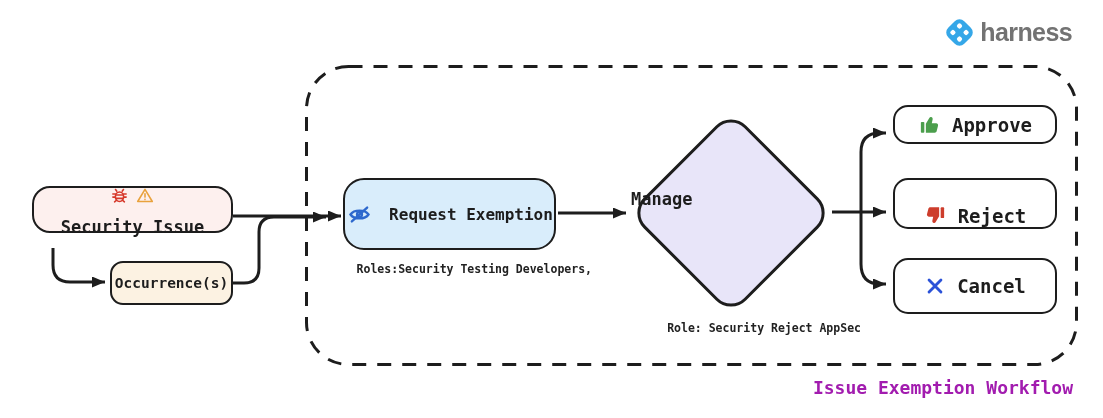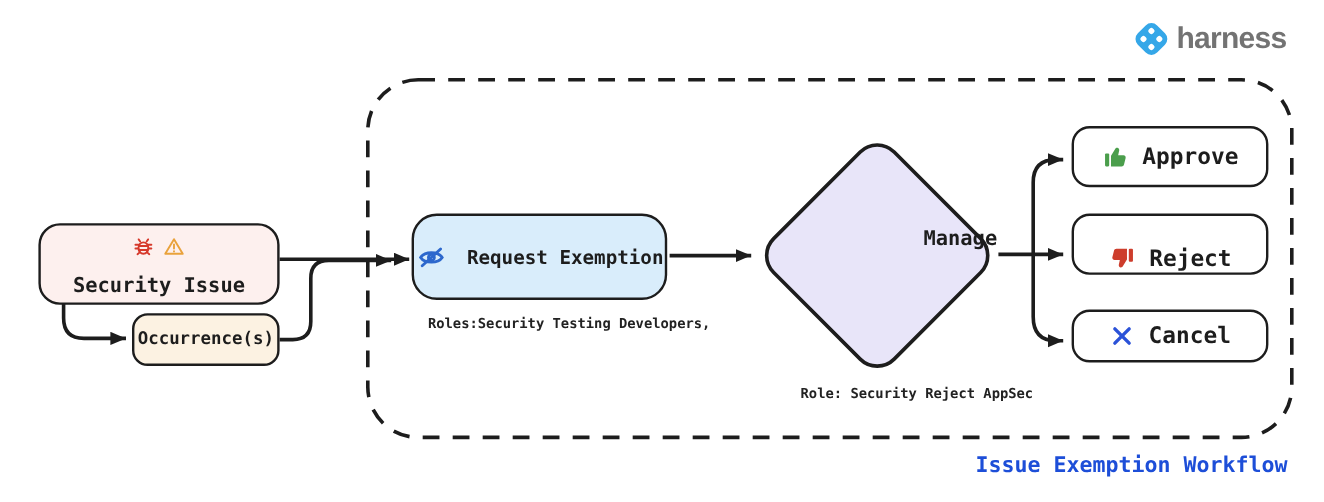--- a/index.html
+++ b/index.html
@@ -62,7 +62,7 @@
     border-radius:15px; background:#ffffff;
     gap:11px; font-size:19px;
   }
-  .result-approve { top:105px; height:51px; }
+  .result-approve { top:105px; height:39px; }
   .result-reject  { top:178px; height:51px;align-items:flex-end; }
   .result-cancel  { top:258px; height:44px;justify-content:center; }
 

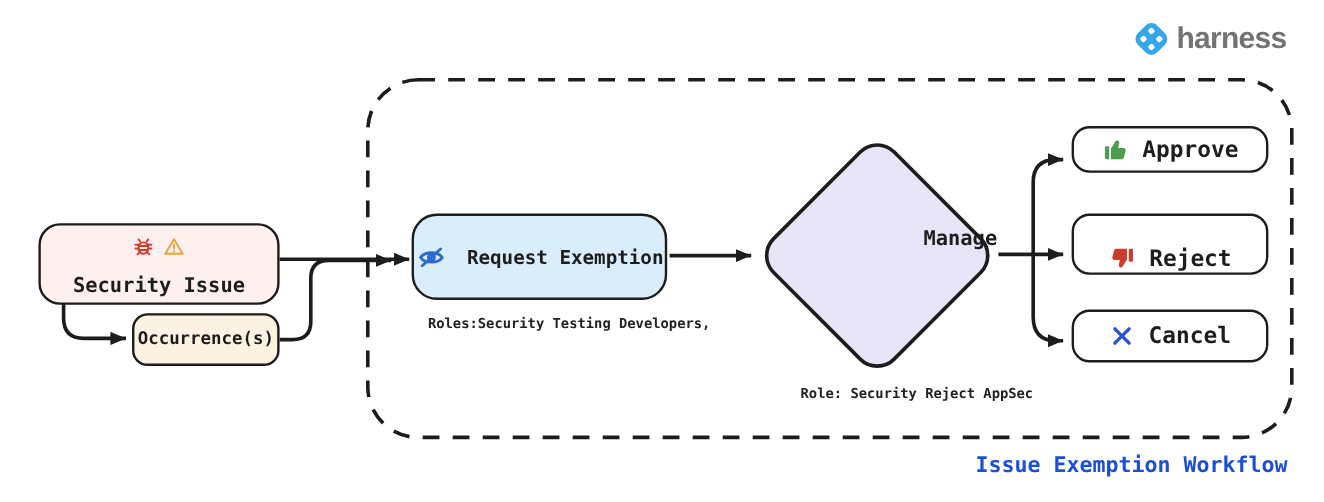--- a/index.html
+++ b/index.html
@@ -54,7 +54,7 @@
 
   .manage-label {
     position:absolute; left:631px; top:188px; width:200px;
-    text-align:right; font-weight:bold; font-size:17px; line-height:23px;
+    text-align:left; font-weight:bold; font-size:17px; line-height:23px;
   }
 
   .result {

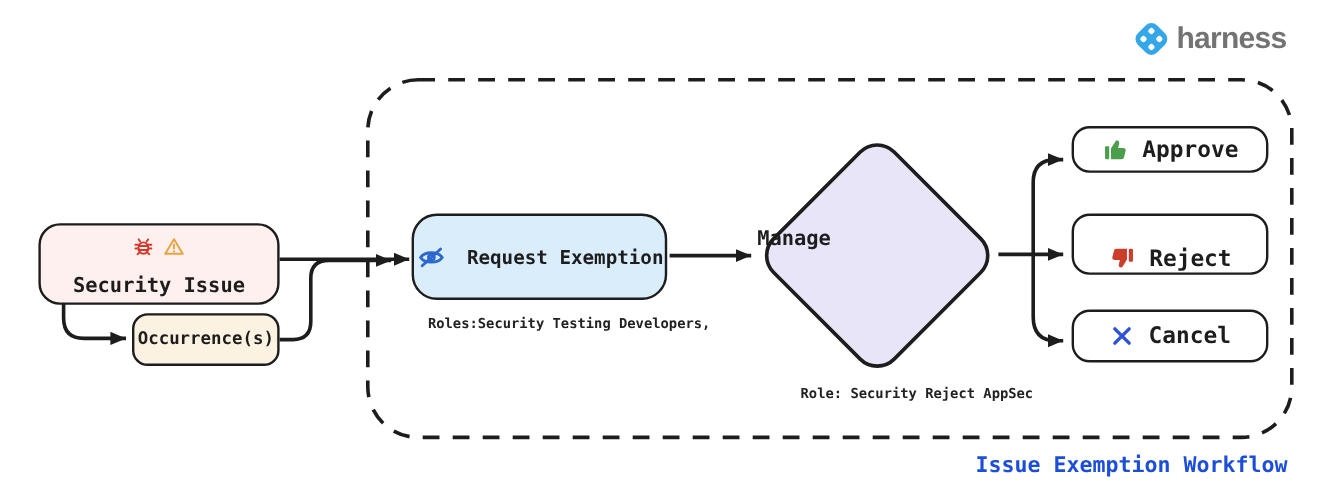--- a/index.html
+++ b/index.html
@@ -26,7 +26,7 @@
   }
 
   .security-issue {
-    left:32px; top:186px; width:201px; height:68px;
+    left:32px; top:186px; width:201px; height:47px;
     border-radius:18px; background:#fdf0ee;
     flex-direction:column; gap:12px; padding-top:3px;
     font-size:17px;

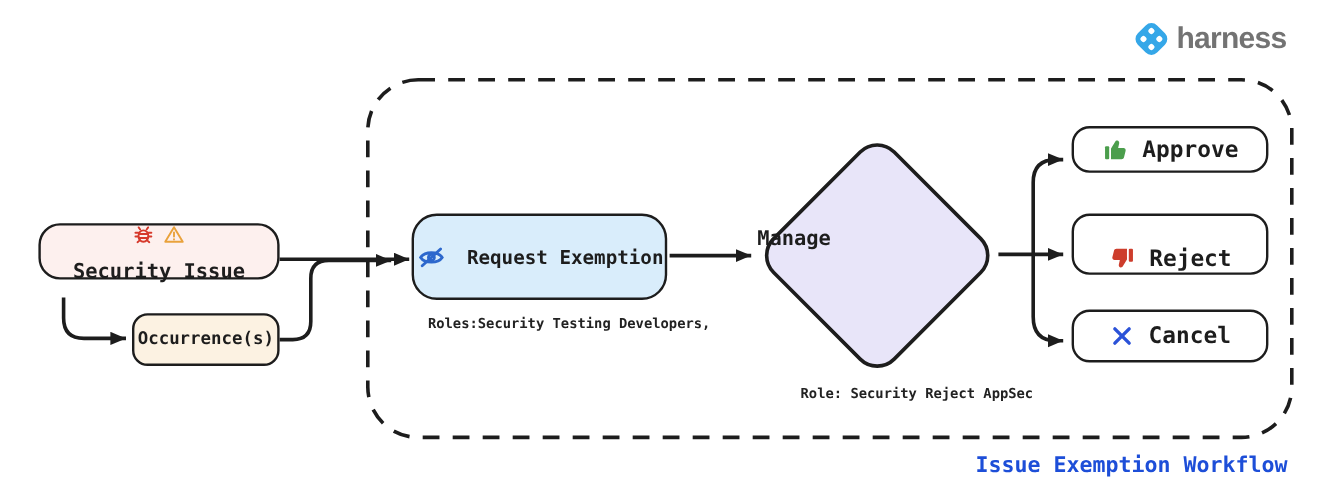--- a/index.html
+++ b/index.html
@@ -64,7 +64,7 @@
   }
   .result-approve { top:105px; height:39px; }
   .result-reject  { top:178px; height:51px;align-items:flex-end; }
-  .result-cancel  { top:258px; height:44px;justify-content:center; }
+  .result-cancel  { top:258px; height:56px;justify-content:center; }
 
   .workflow-title {
     position:absolute; top:377px; right:30px;

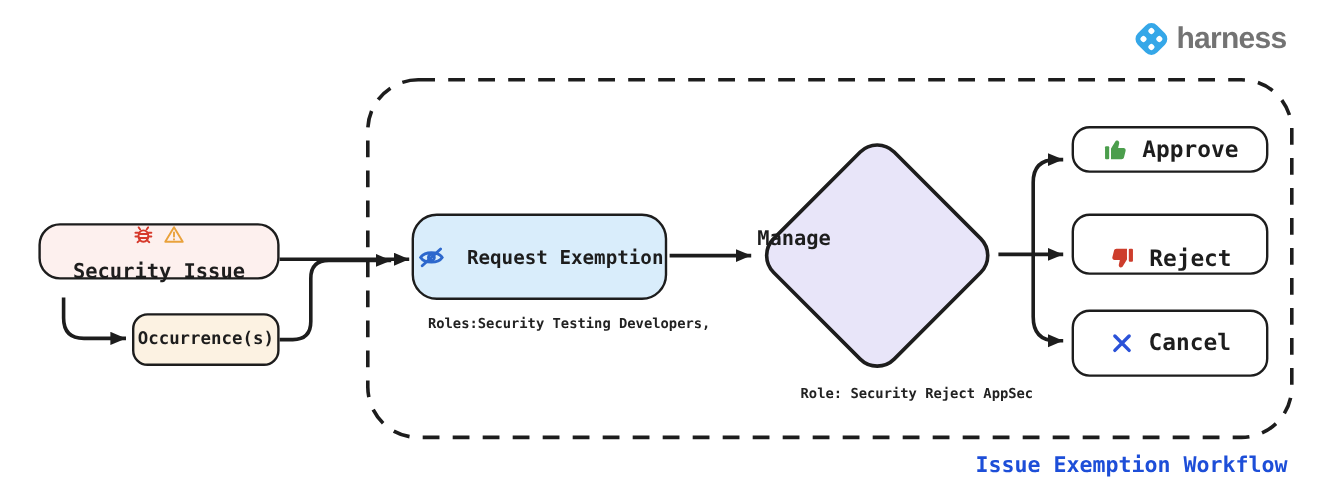--- a/index.html
+++ b/index.html
@@ -68,7 +68,7 @@
 
   .workflow-title {
     position:absolute; top:377px; right:30px;
-    font-weight:bold; font-size:18px; color:#1d4ed8;
+    font-weight:bold; font-size:18px; color:#a21caf;
   }
 </style>
 </head>

